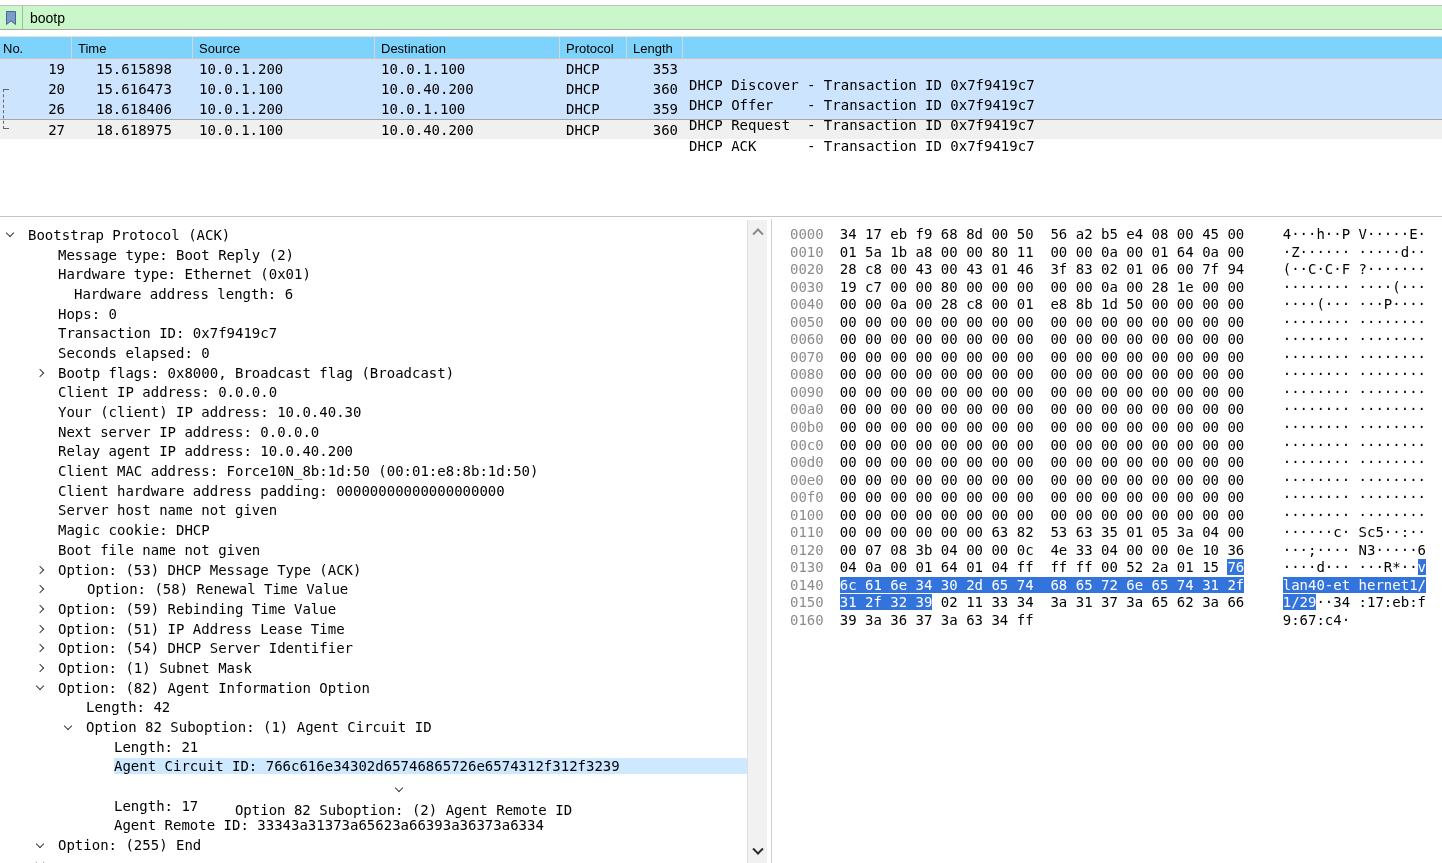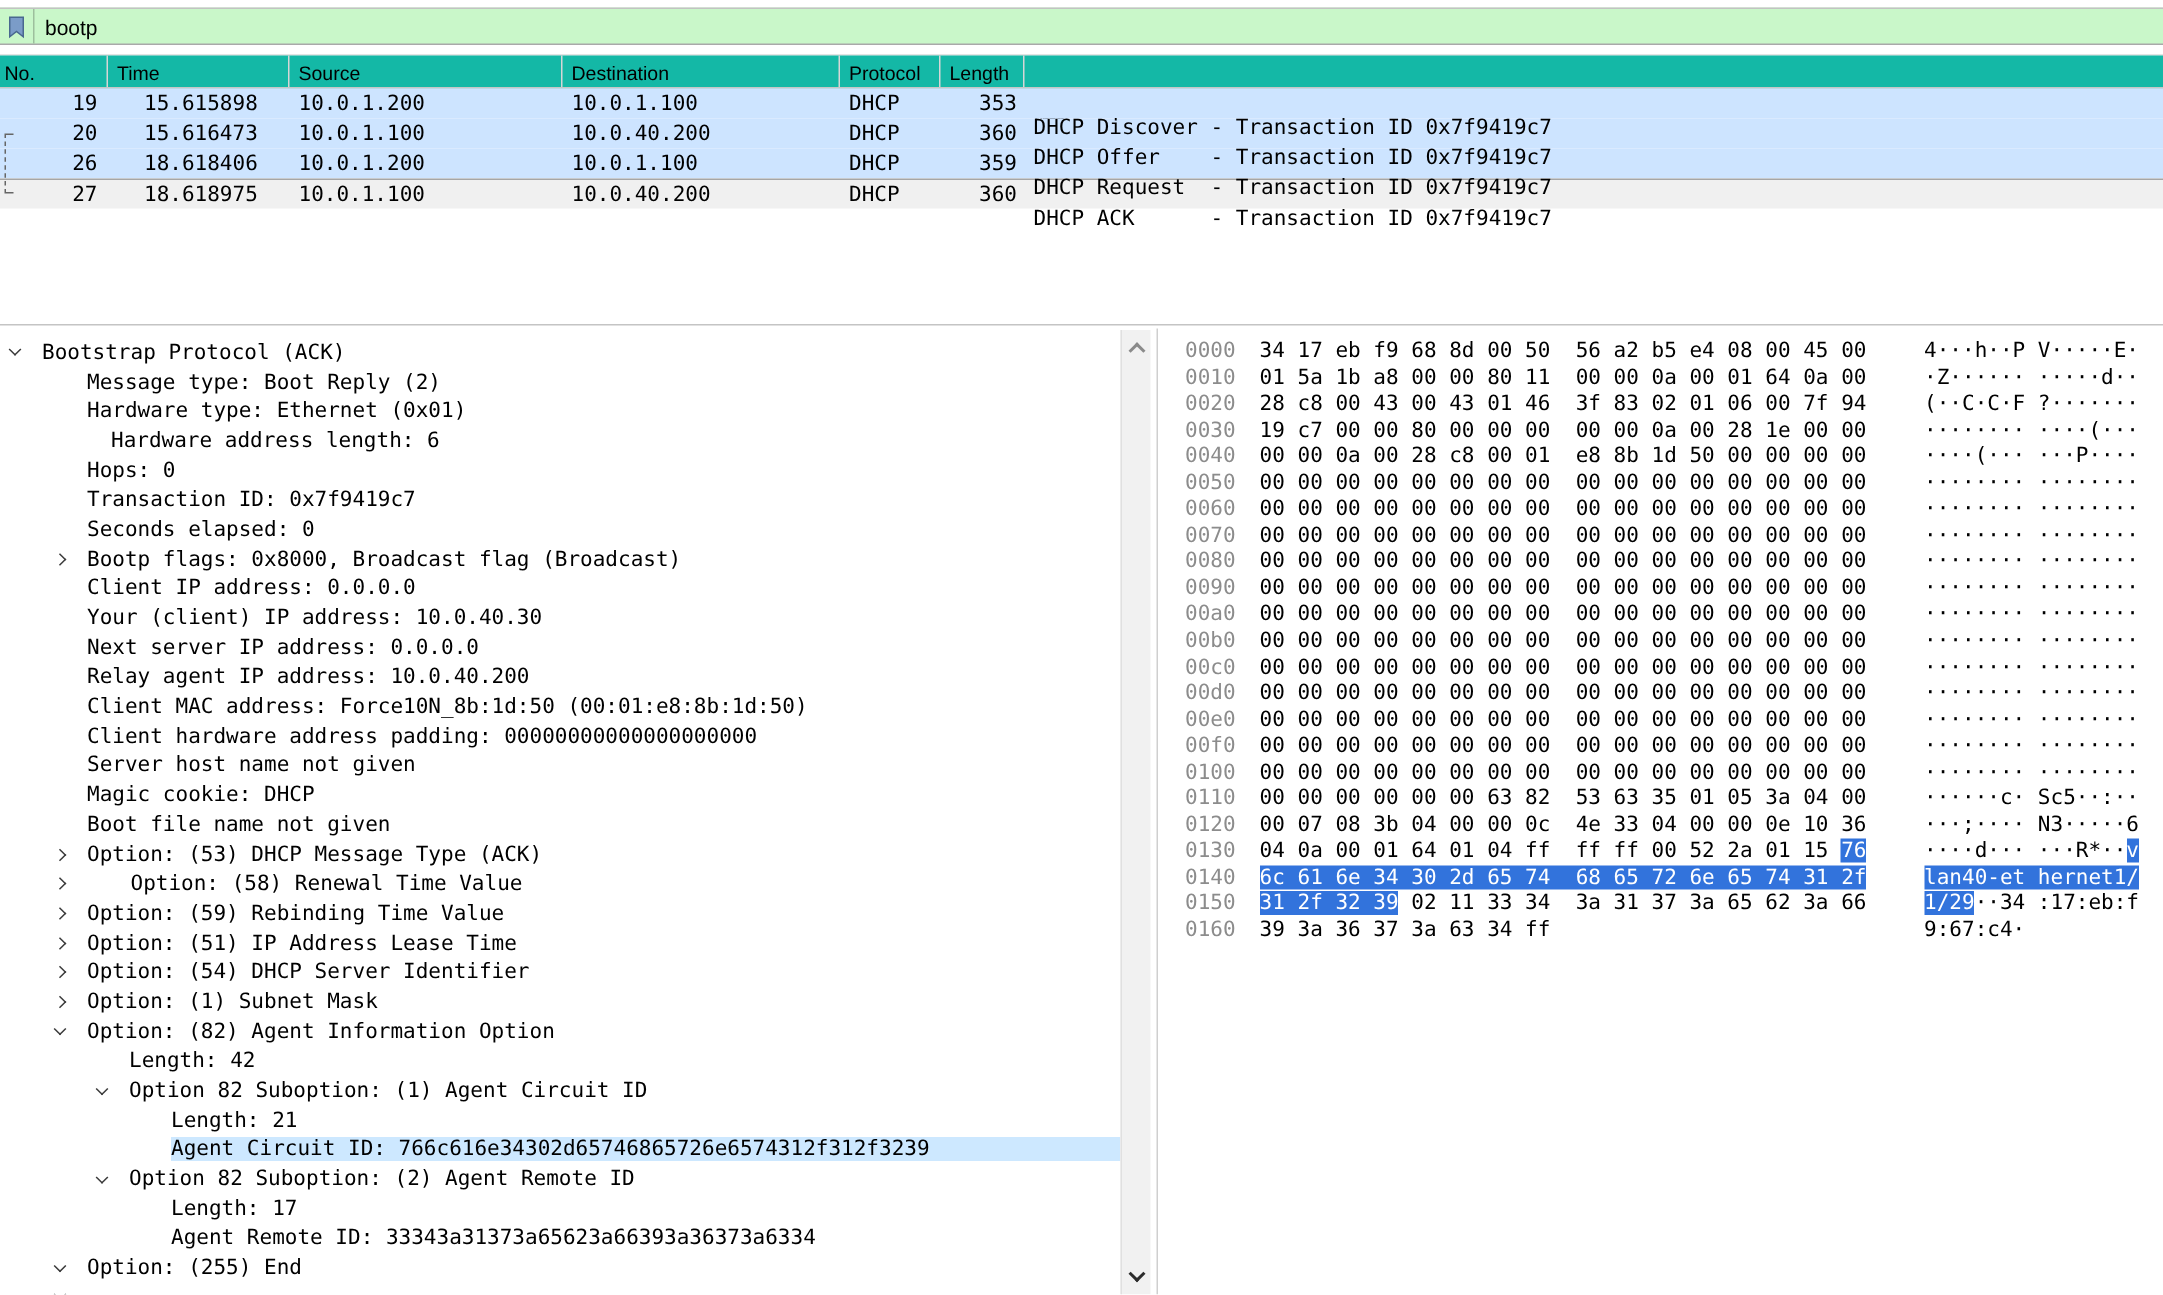--- a/index.html
+++ b/index.html
@@ -18,7 +18,7 @@
   
   .pl-header { position:absolute; top:36px; left:0; right:0; height:23px;
     border-top:1px solid #e4e4e4; border-bottom:1px solid #c6c6c6; display:flex;
-    font-family:"Liberation Sans","DejaVu Sans",sans-serif; font-size:13px; background:#14b8a6; }
+    font-family:"Liberation Sans","DejaVu Sans",sans-serif; font-size:13px; background:#7dd3fc; }
   .pl-col { padding:4px 0 0 6px; border-right:1px solid #d6d6d6; height:100%; }
   .pl-col.c0 { padding-left:3px; }
   .c0{width:72px;} .c1{width:121px;} .c2{width:182px;} .c3{width:185px;}

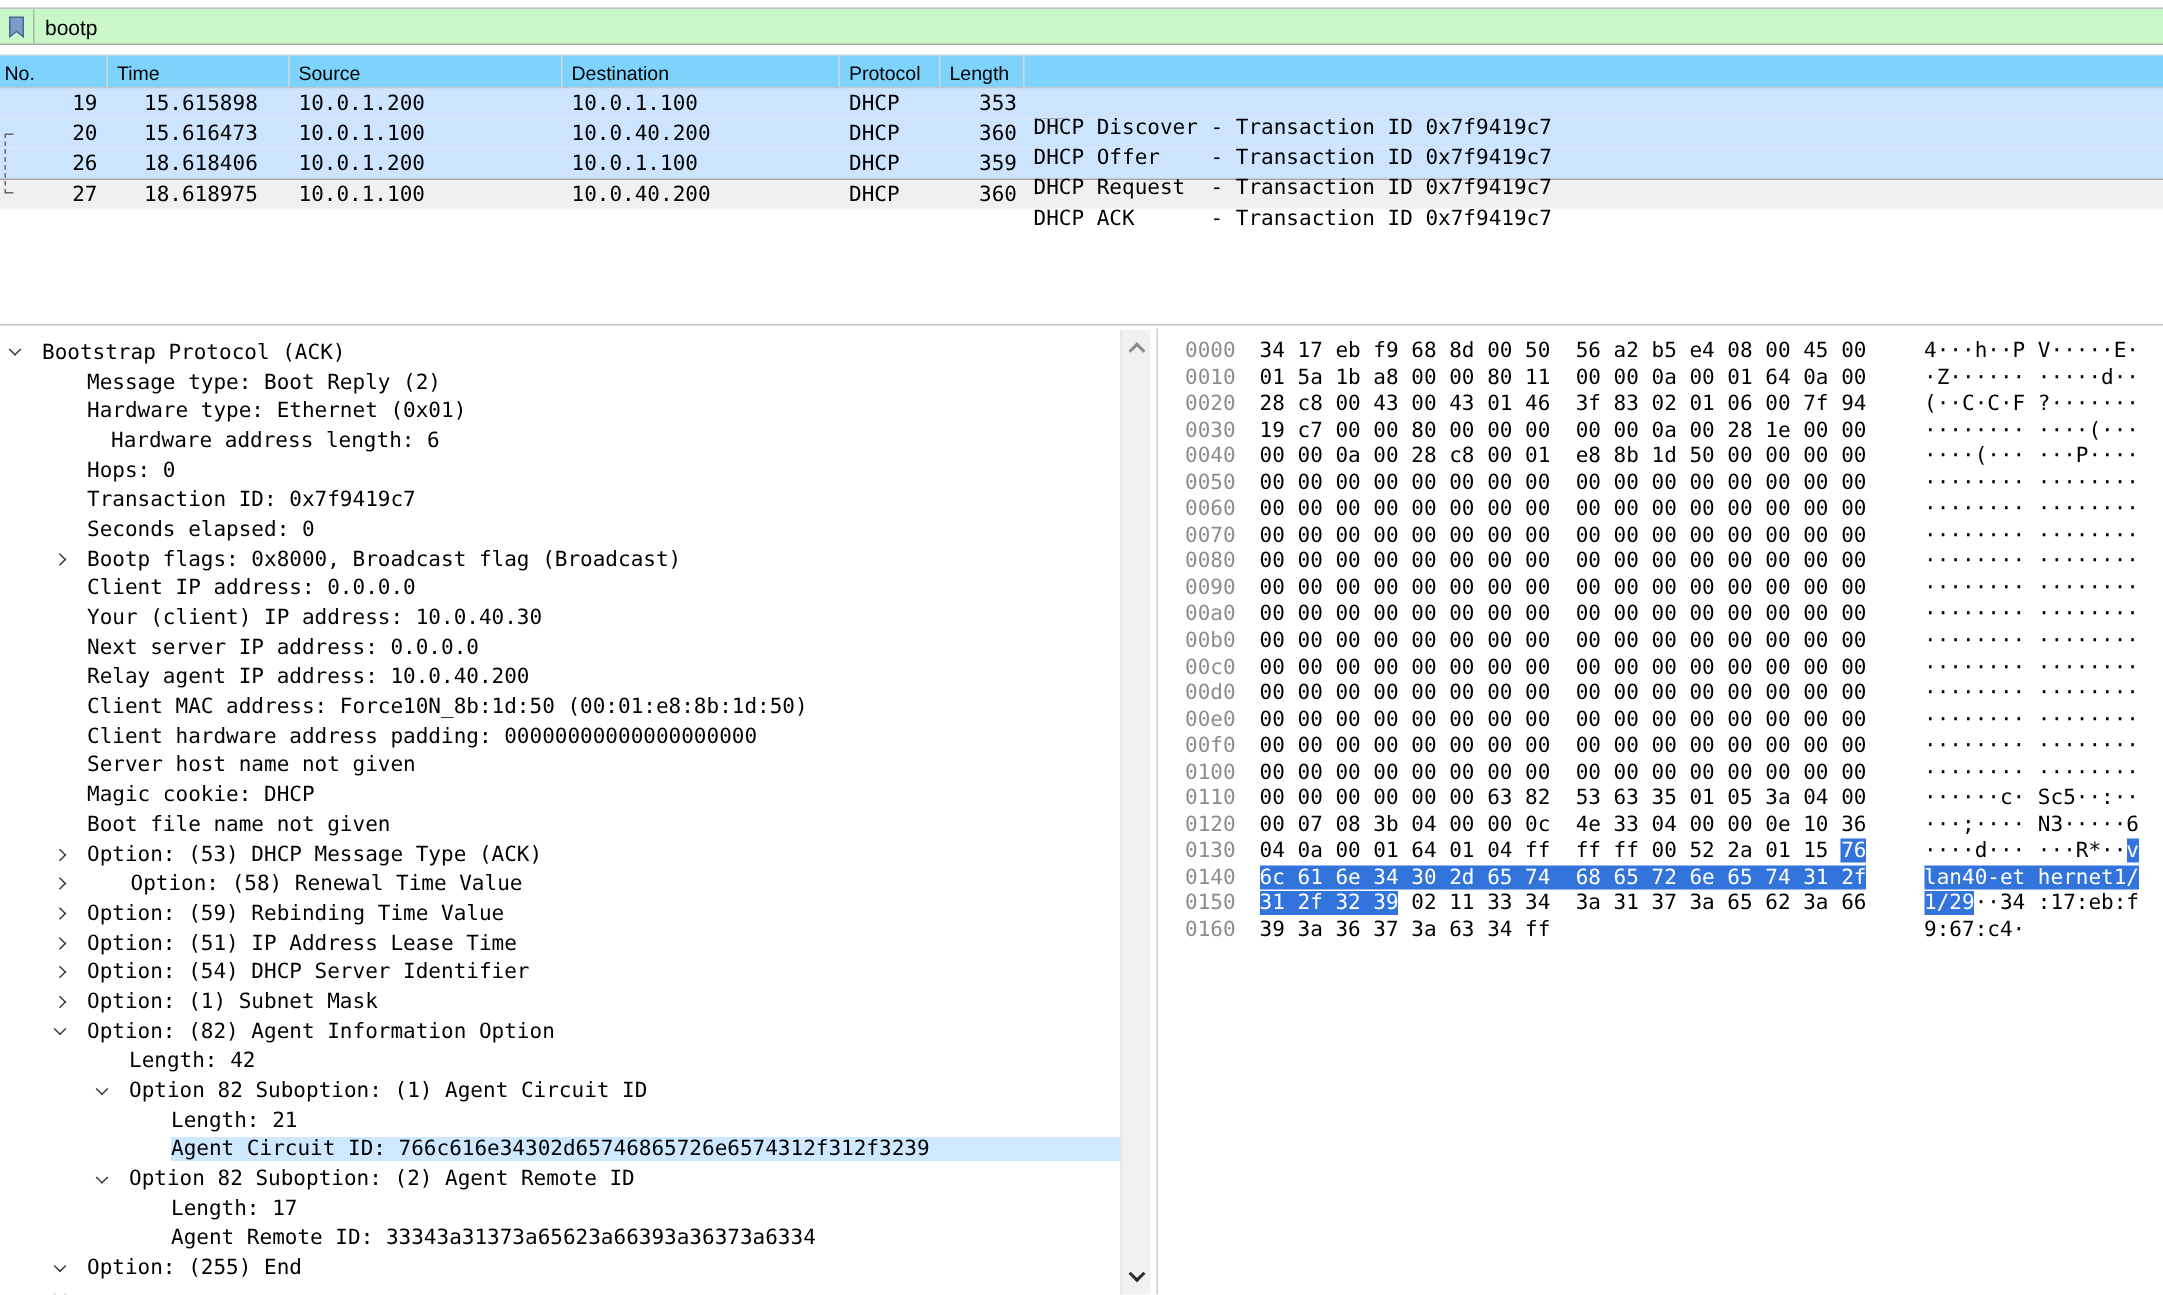--- a/index.html
+++ b/index.html
@@ -165,7 +165,7 @@
         <div class="tree-row" style="padding-left: 60px;"><span class="arrow-slot"><span class="chev exp"></span></span><span class="tree-label">Option 82 Suboption: (1) Agent Circuit ID</span></div>
         <div class="tree-row" style="padding-left: 88px;"><span class="arrow-slot"></span><span class="tree-label">Length: 21</span></div>
         <div class="tree-row selected" style="padding-left: 88px;"><span class="arrow-slot"></span><span class="tree-label">Agent Circuit ID: 766c616e34302d65746865726e6574312f312f3239</span></div>
-        <div class="tree-row" style="padding-left: 60px;"><span class="arrow-slot"><span class="chev exp"></span></span><span class="tree-label">Option 82 Suboption: (2) Agent Remote ID</span></div>
+        <div class="tree-row" style="padding-left: 60px; flex-direction: column;"><span class="arrow-slot"><span class="chev exp"></span></span><span class="tree-label">Option 82 Suboption: (2) Agent Remote ID</span></div>
         <div class="tree-row" style="padding-left: 88px;"><span class="arrow-slot"></span><span class="tree-label">Length: 17</span></div>
         <div class="tree-row" style="padding-left: 88px;"><span class="arrow-slot"></span><span class="tree-label">Agent Remote ID: 33343a31373a65623a66393a36373a6334</span></div>
         <div class="tree-row" style="padding-left: 32px;"><span class="arrow-slot"><span class="chev exp"></span></span><span class="tree-label">Option: (255) End</span></div>

